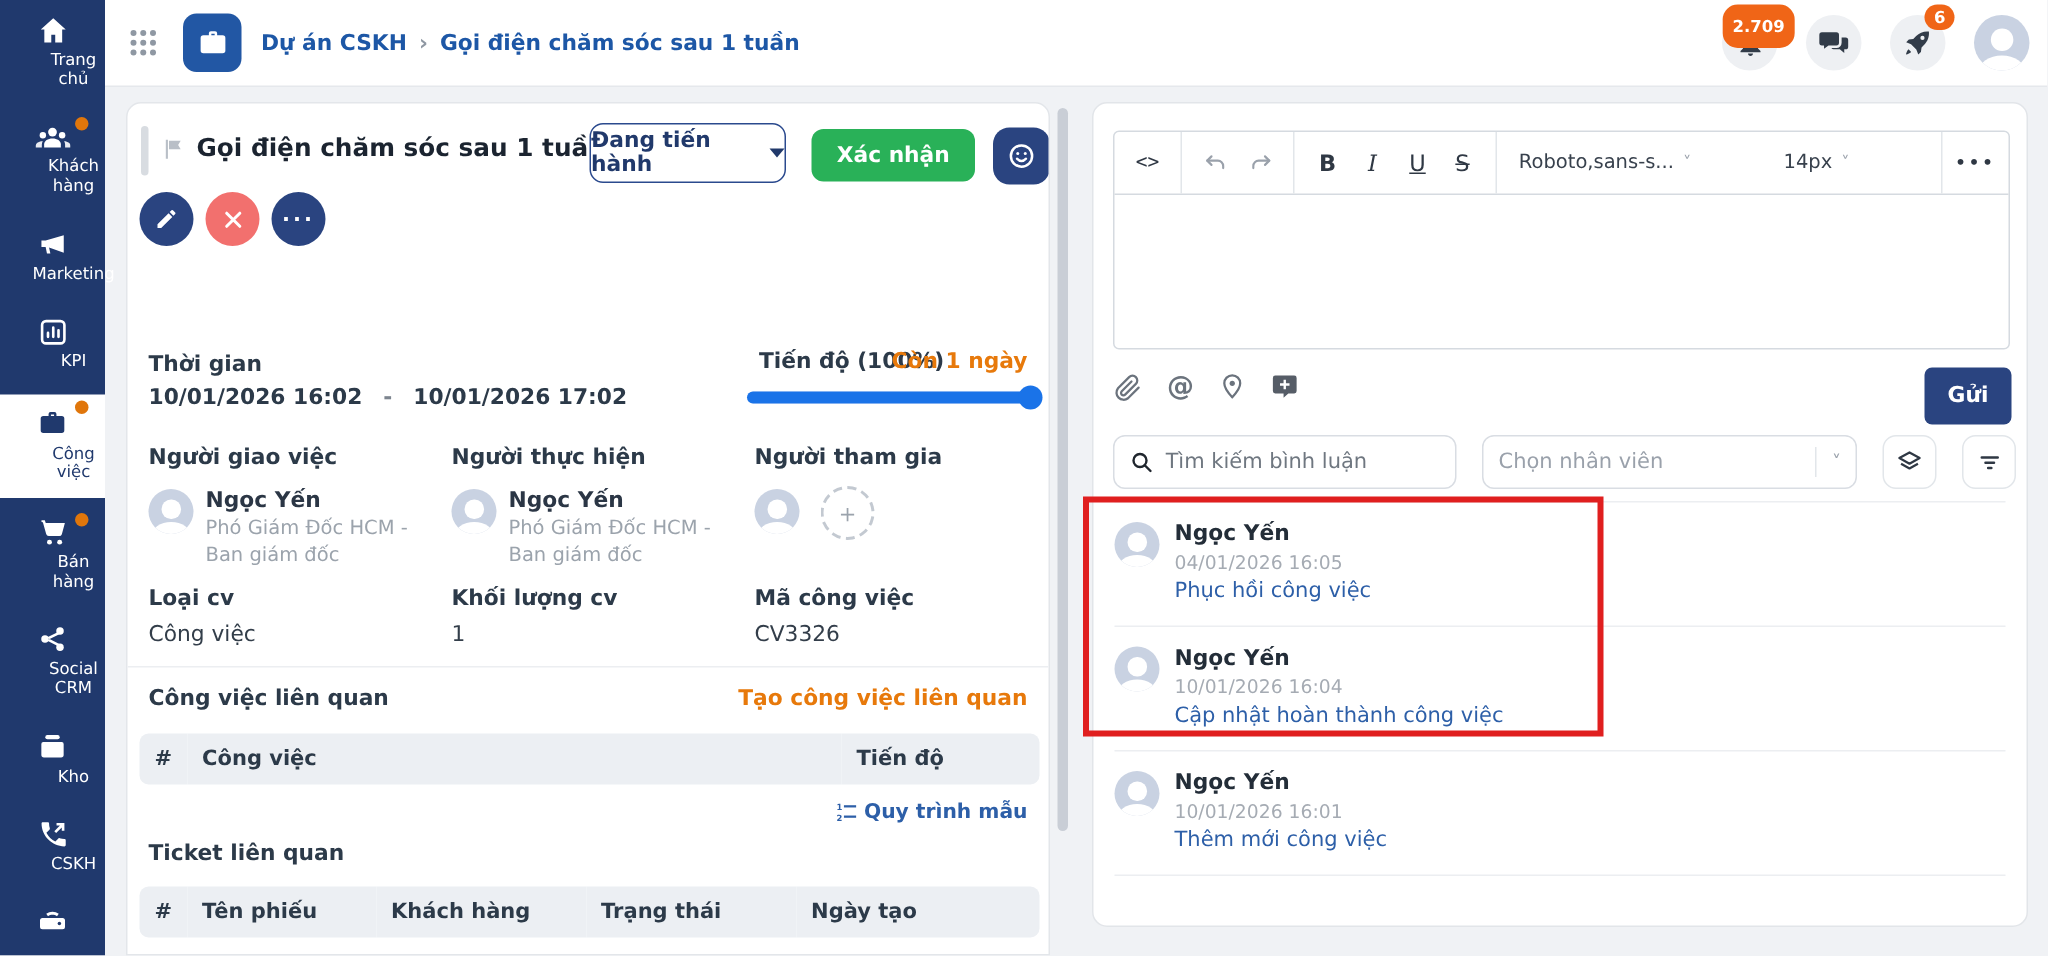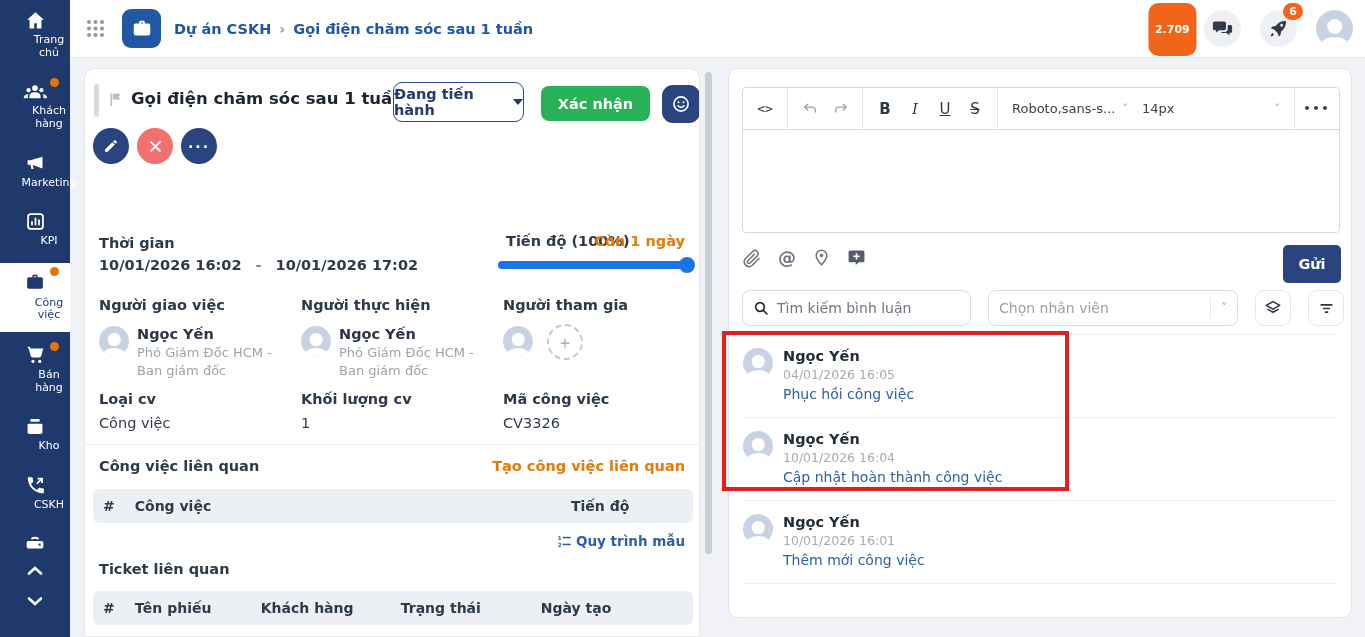--- a/index.html
+++ b/index.html
@@ -27,7 +27,7 @@
   .breadcrumb .sep { color:#8f98a3; font-weight:bold; }
   .top-right { margin-left:auto; margin-right:12px; display:flex; align-items:center; gap:19px; }
   .circle-btn { position:relative; width:37px; height:37px; border-radius:50%; background:#eef0f3; display:flex; align-items:center; justify-content:center; color:#323c49; cursor:pointer; }
-  .badge { position:absolute; top:-7px; left:50%; transform:translateX(-38%); background:#f06517; color:#fff; font-size:11px; font-weight:bold; padding:20px 7px; border-radius:10px; white-space:nowrap; }
+  .badge { position:absolute; top:-7px; left:50%; transform:translateX(-38%); background:#f06517; color:#fff; font-size:11px; font-weight:bold; padding:8px 7px; border-radius:10px; white-space:nowrap; }
   .badge.small { left:auto; right:-6px; transform:none; padding:2px 6px; }
   .avatar { width:37px; height:37px; border-radius:50%; background:#c9d2e2; overflow:hidden; position:relative; flex:none; }
   .avatar::before { content:""; position:absolute; left:50%; top:24%; transform:translateX(-50%); width:42%; height:42%; border-radius:50%; background:#fff; }

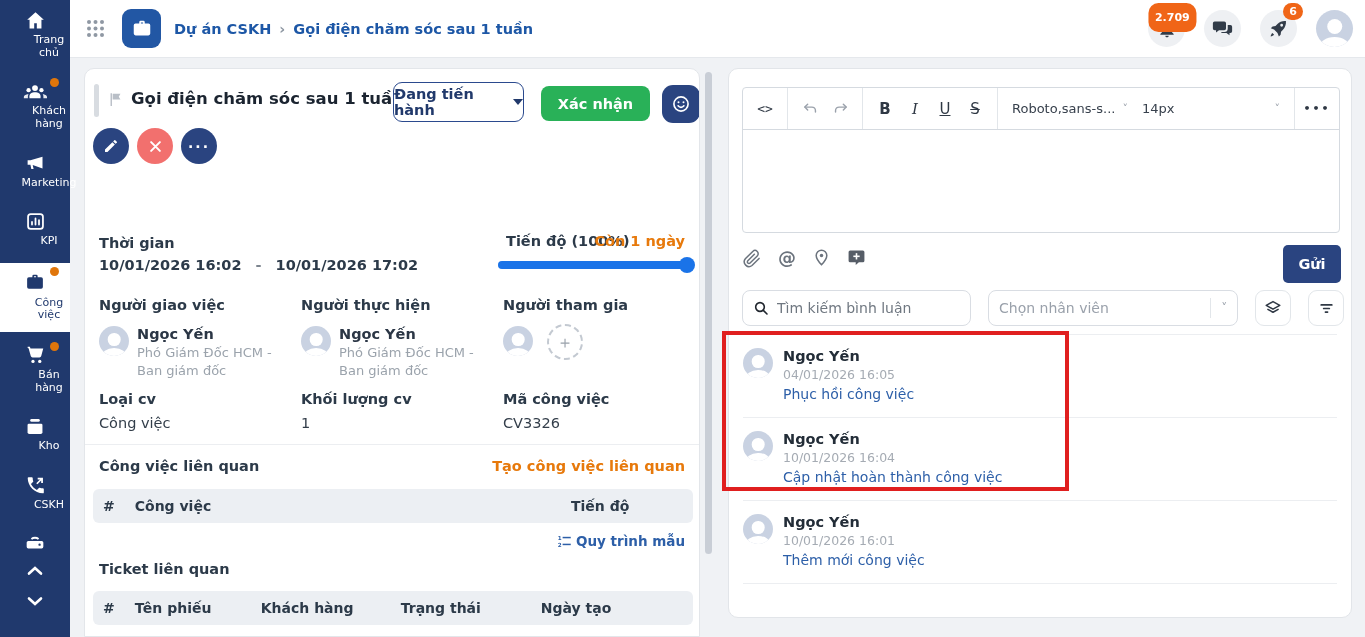--- a/index.html
+++ b/index.html
@@ -96,7 +96,7 @@
   .ed-i { font-style:italic; font-family:"DejaVu Serif",serif; }
   .ed-u { text-decoration:underline; }
   .ed-s { text-decoration:line-through; }
-  .ed-select { display:flex; align-items:center; justify-content:space-between; color:#38414d; font-size:13px; cursor:pointer; padding:0 6px; }
+  .ed-select { display:flex; align-items:center; justify-content:center; color:#38414d; font-size:13px; cursor:pointer; padding:0 6px; }
   .chev { color:#9aa1ab; font-size:11px; margin-left:6px; }
   .ed-dots { letter-spacing:2px; font-weight:bold; }
   .attach-row { position:absolute; left:13px; top:178px; display:flex; align-items:center; gap:16px; color:#6b737d; }

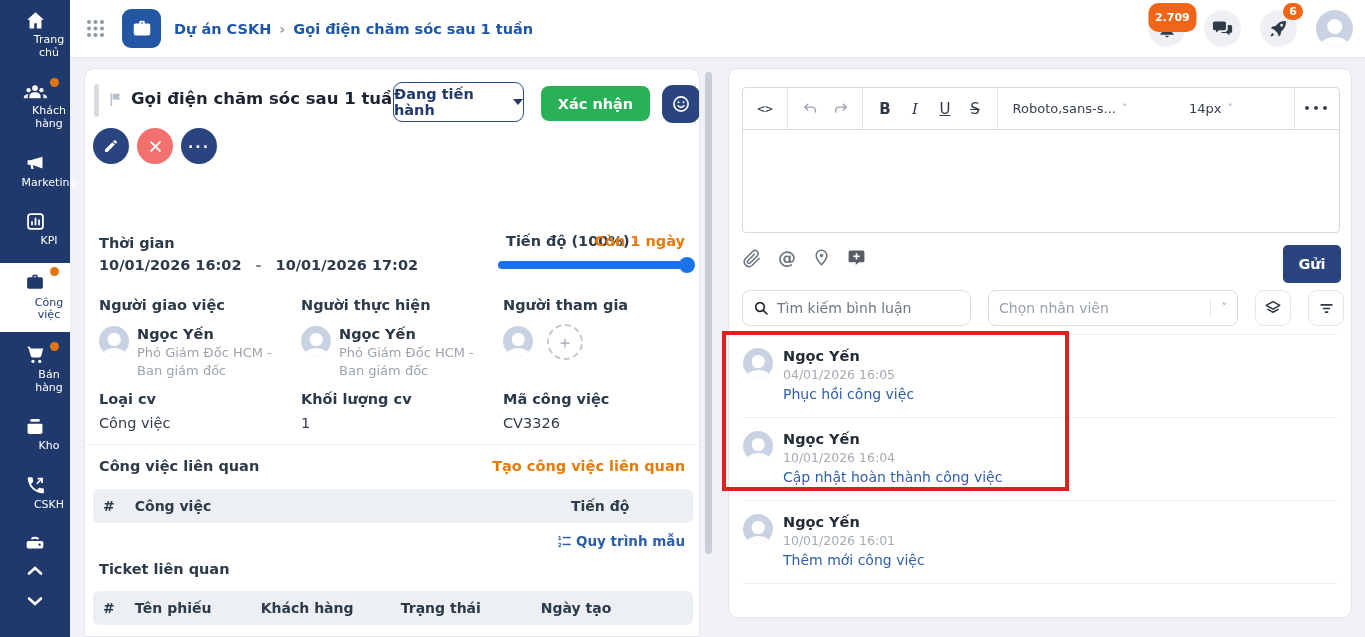--- a/index.html
+++ b/index.html
@@ -183,6 +183,17 @@
   </div>
   <div class="side-item" style="margin-top:8px">
     <span class="side-ico">
+      <svg width="20" height="20" viewBox="0 0 24 24" fill="currentColor">
+          <circle cx="6" cy="12" r="3"></circle>
+          <circle cx="18" cy="5.5" r="3"></circle>
+          <circle cx="18" cy="18.5" r="3"></circle>
+          <path d="M7.5 10.8l9-4.5 1 1.8-9 4.5zM7.5 13.2l9 4.5 1-1.8-9-4.5z"></path>
+        </svg>
+    </span>
+    <span class="lbl">Social CRM</span>
+  </div>
+  <div class="side-item" style="margin-top:8px">
+    <span class="side-ico">
       <svg width="22" height="21" viewBox="0 0 24 24" fill="currentColor">
           <rect x="6.5" y="3.5" width="11" height="3.2" rx="1.6"></rect>
           <path d="M5 8.8h14a1.5 1.5 0 0 1 1.5 1.5v8.2a2 2 0 0 1-2 2h-13a2 2 0 0 1-2-2v-8.2A1.5 1.5 0 0 1 5 8.8z"></path>

